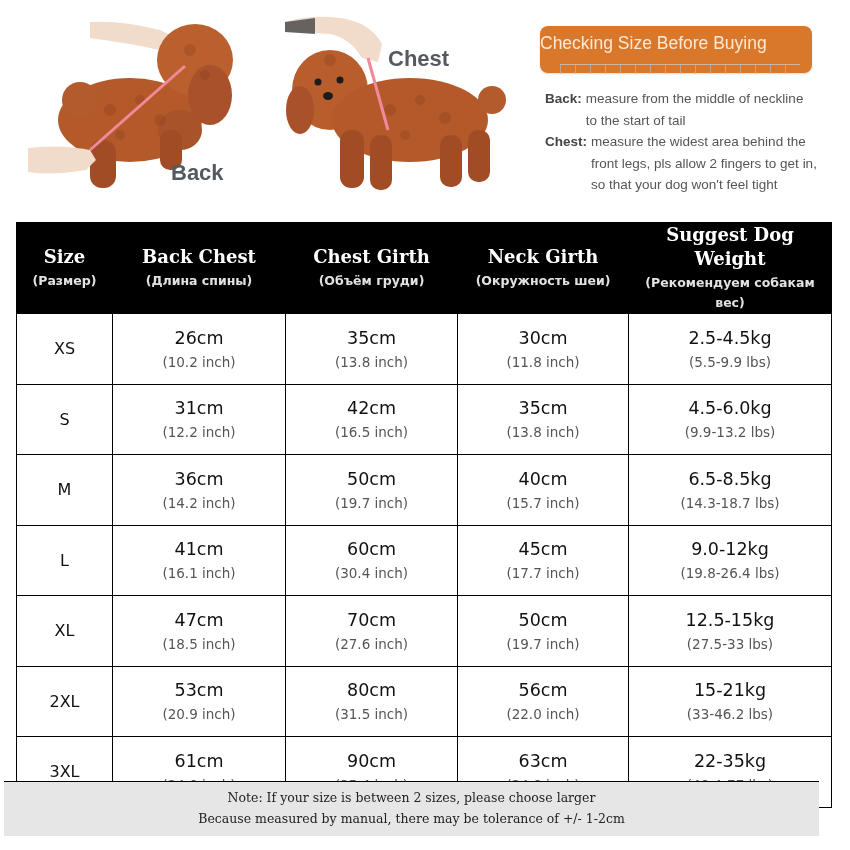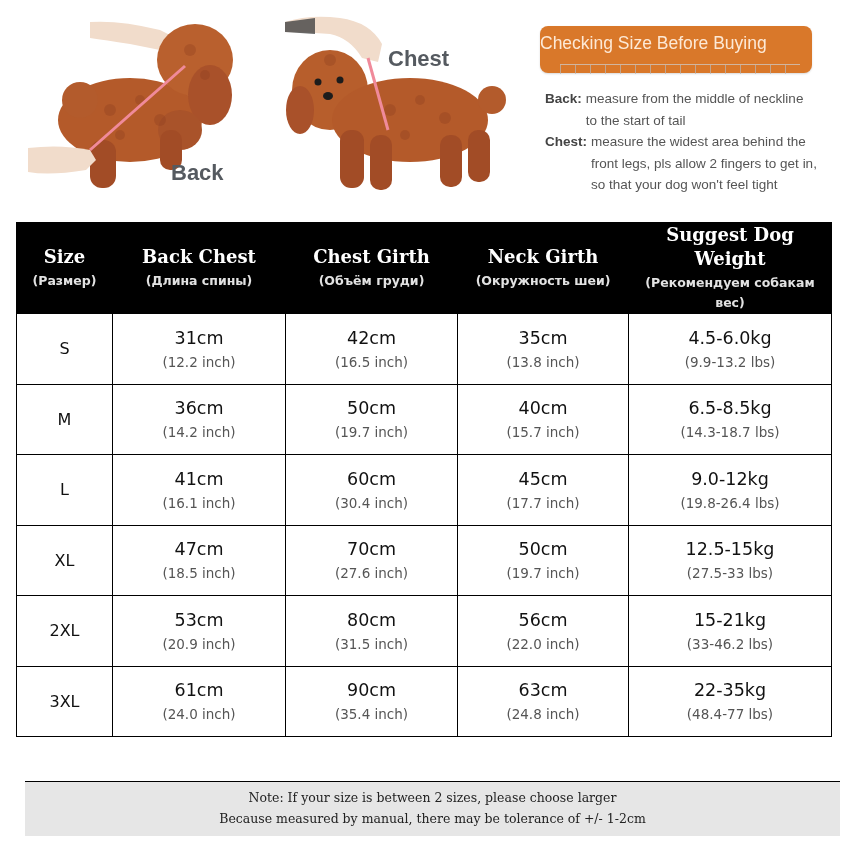--- a/index.html
+++ b/index.html
@@ -163,6 +163,25 @@
   </thead>
   <tbody>
     <tr>
+      <td class="size-cell">XS</td>
+      <td>
+          <span class="v-main">26cm</span>
+          <span class="v-sub">(10.2 inch)</span>
+        </td>
+      <td>
+          <span class="v-main">35cm</span>
+          <span class="v-sub">(13.8 inch)</span>
+        </td>
+      <td>
+          <span class="v-main">30cm</span>
+          <span class="v-sub">(11.8 inch)</span>
+        </td>
+      <td>
+          <span class="v-main">2.5-4.5kg</span>
+          <span class="v-sub">(5.5-9.9 lbs)</span>
+        </td>
+    </tr>
+    <tr>
       <td class="size-cell">S</td>
       <td>
           <span class="v-main">31cm</span>

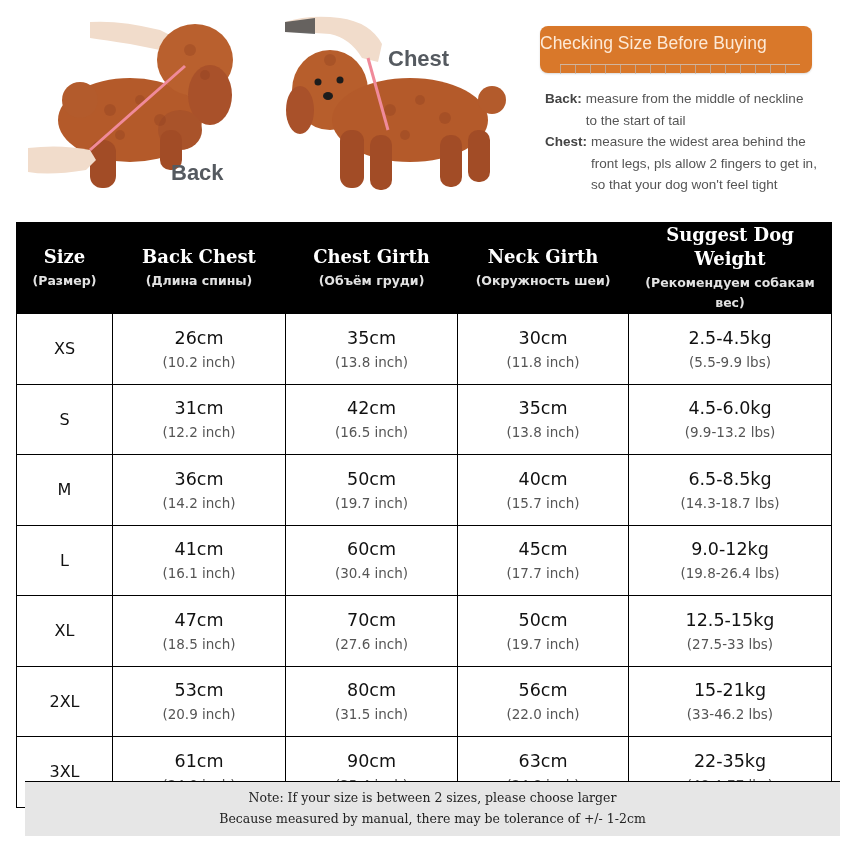--- a/index.html
+++ b/index.html
@@ -39,7 +39,7 @@
   .v-sub { display: block; font-size: 13.5px; color: #555; line-height: 20px; margin-top: 2px; }
 
   
-  .note { position: absolute; left: 25px; top: 781px; width: 815px; height: 54px; background: #e6e6e6; border-top: 1.5px solid #000;
+  .note { position: absolute; left: 4px; top: 781px; width: 815px; height: 54px; background: #e6e6e6; border-top: 1.5px solid #000;
     text-align: center; font-family: "DejaVu Serif", serif; font-size: 12.5px; color: #222; }
   .note-line { display: block; line-height: 21px; }
   .note-line:first-child { margin-top: 5px; }

